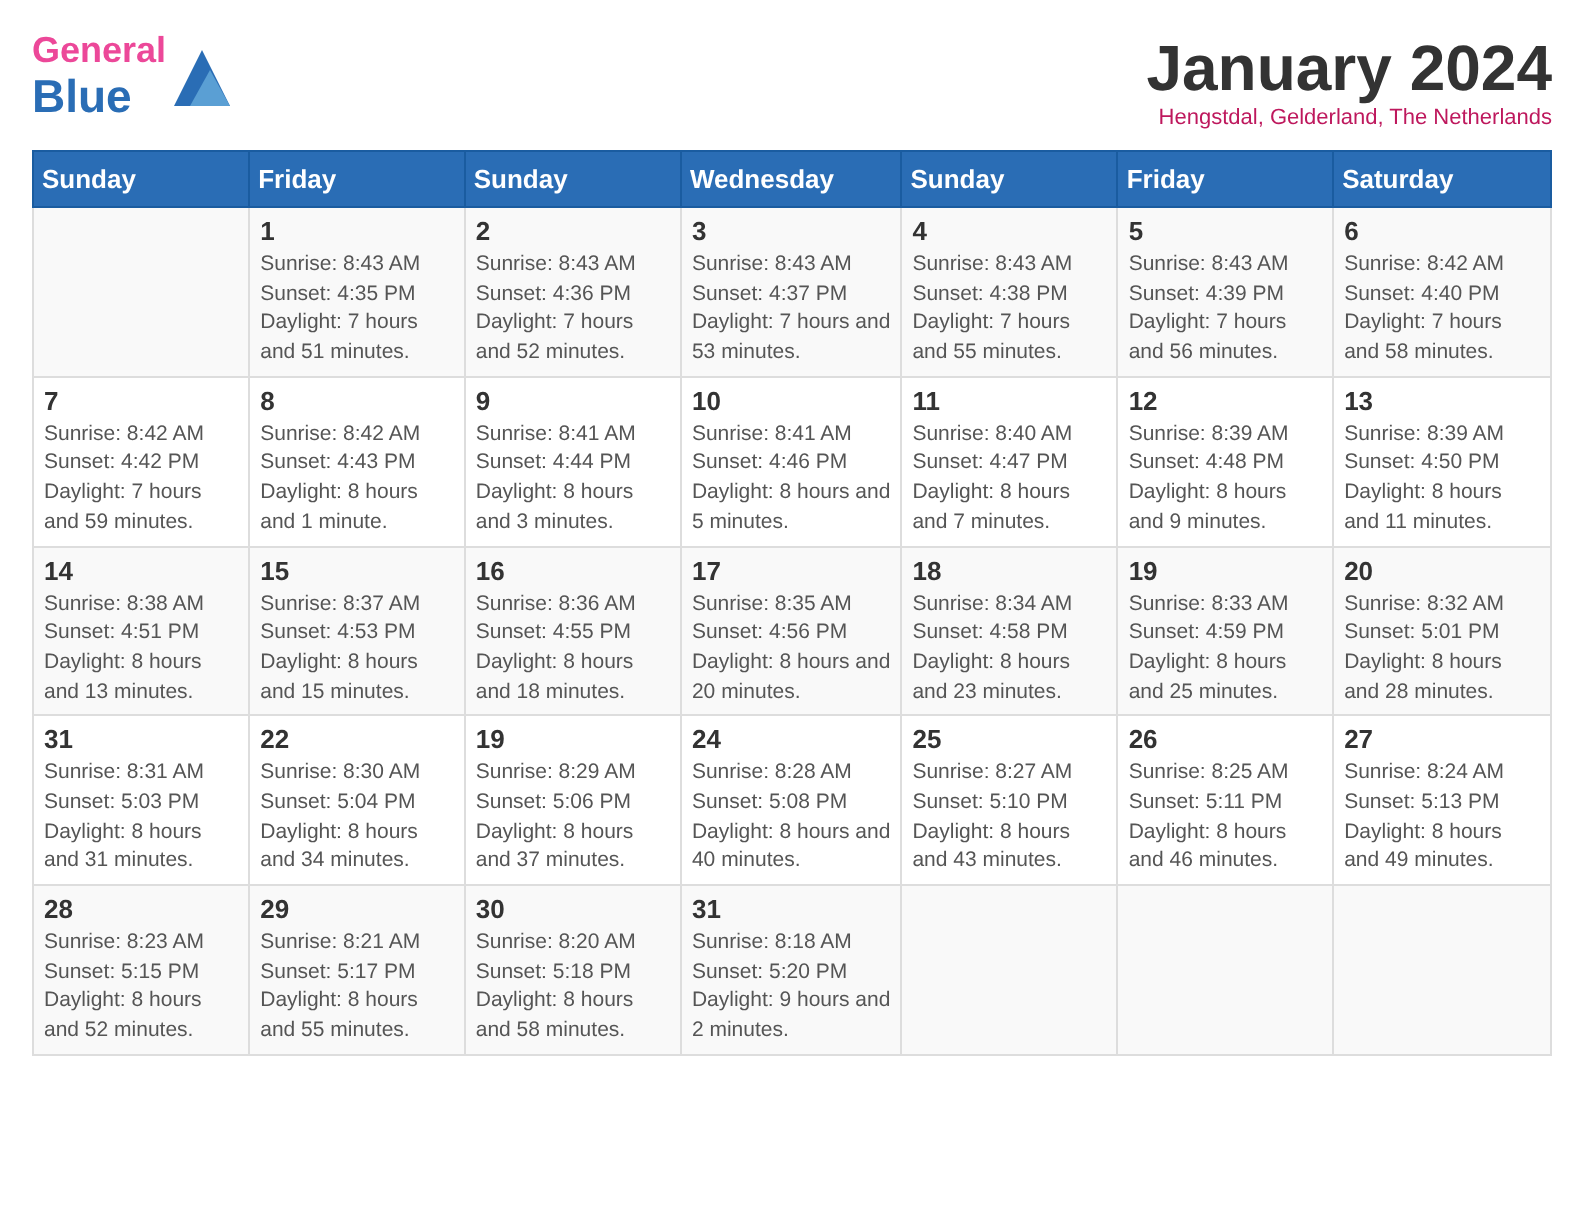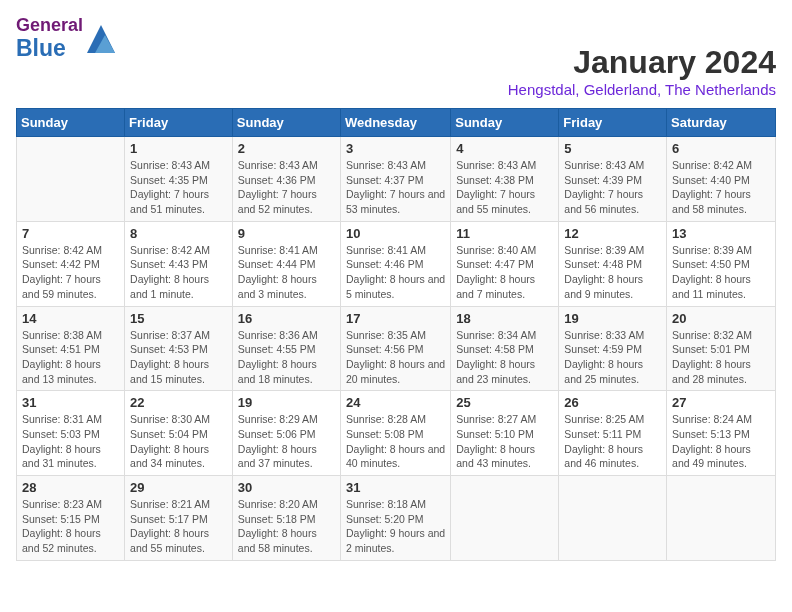--- a/index.html
+++ b/index.html
@@ -28,7 +28,7 @@
     .logo-general {
       font-size: 18px;
       font-weight: bold;
-      color: #701a75;
+      color: #ec4899;
     }
     .logo-blue {
       font-size: 23px;

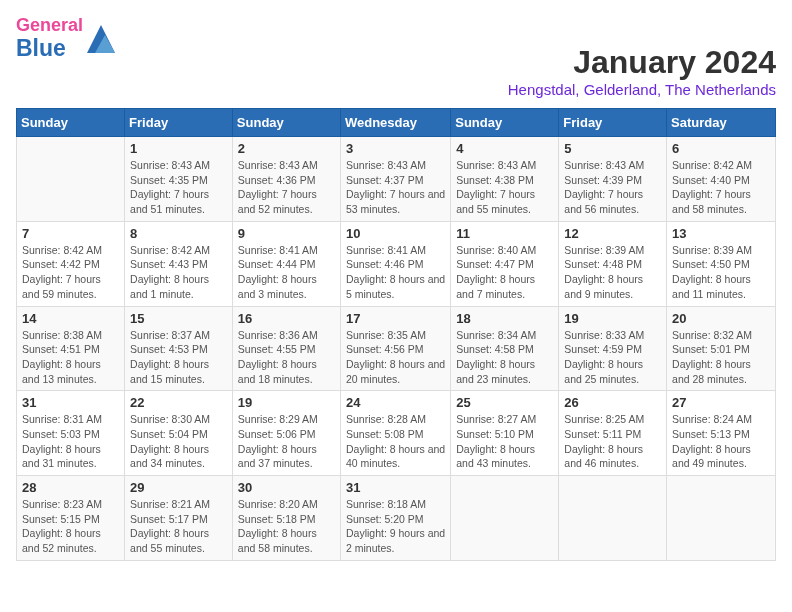--- a/index.html
+++ b/index.html
@@ -42,7 +42,6 @@
     }
     .title-block {
       text-align: right;
-      margin-top: 28px;
     }
     .month-title {
       font-size: 32px;

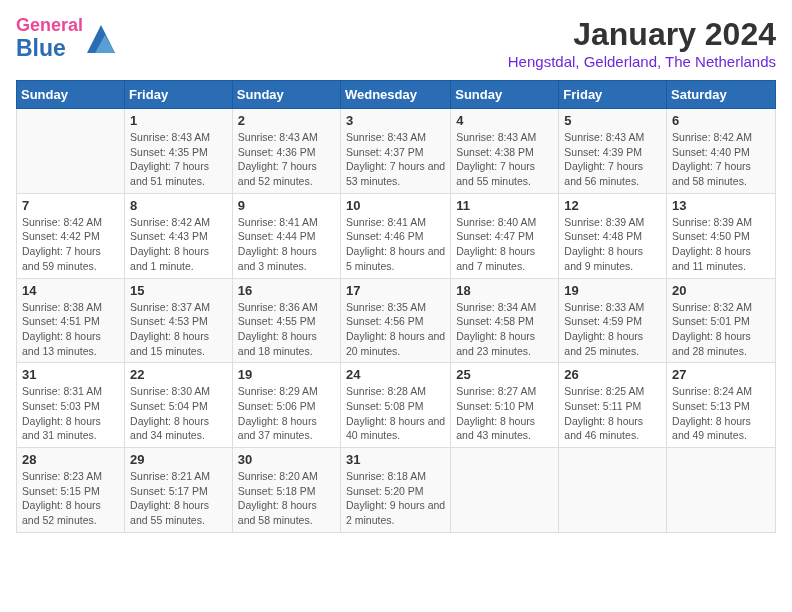--- a/index.html
+++ b/index.html
@@ -49,8 +49,8 @@
       color: #333;
     }
     .location-title {
-      font-size: 15px;
-      color: #6d28d9;
+      font-size: 11px;
+      color: #be185d;
     }
     table {
       width: 100%;

